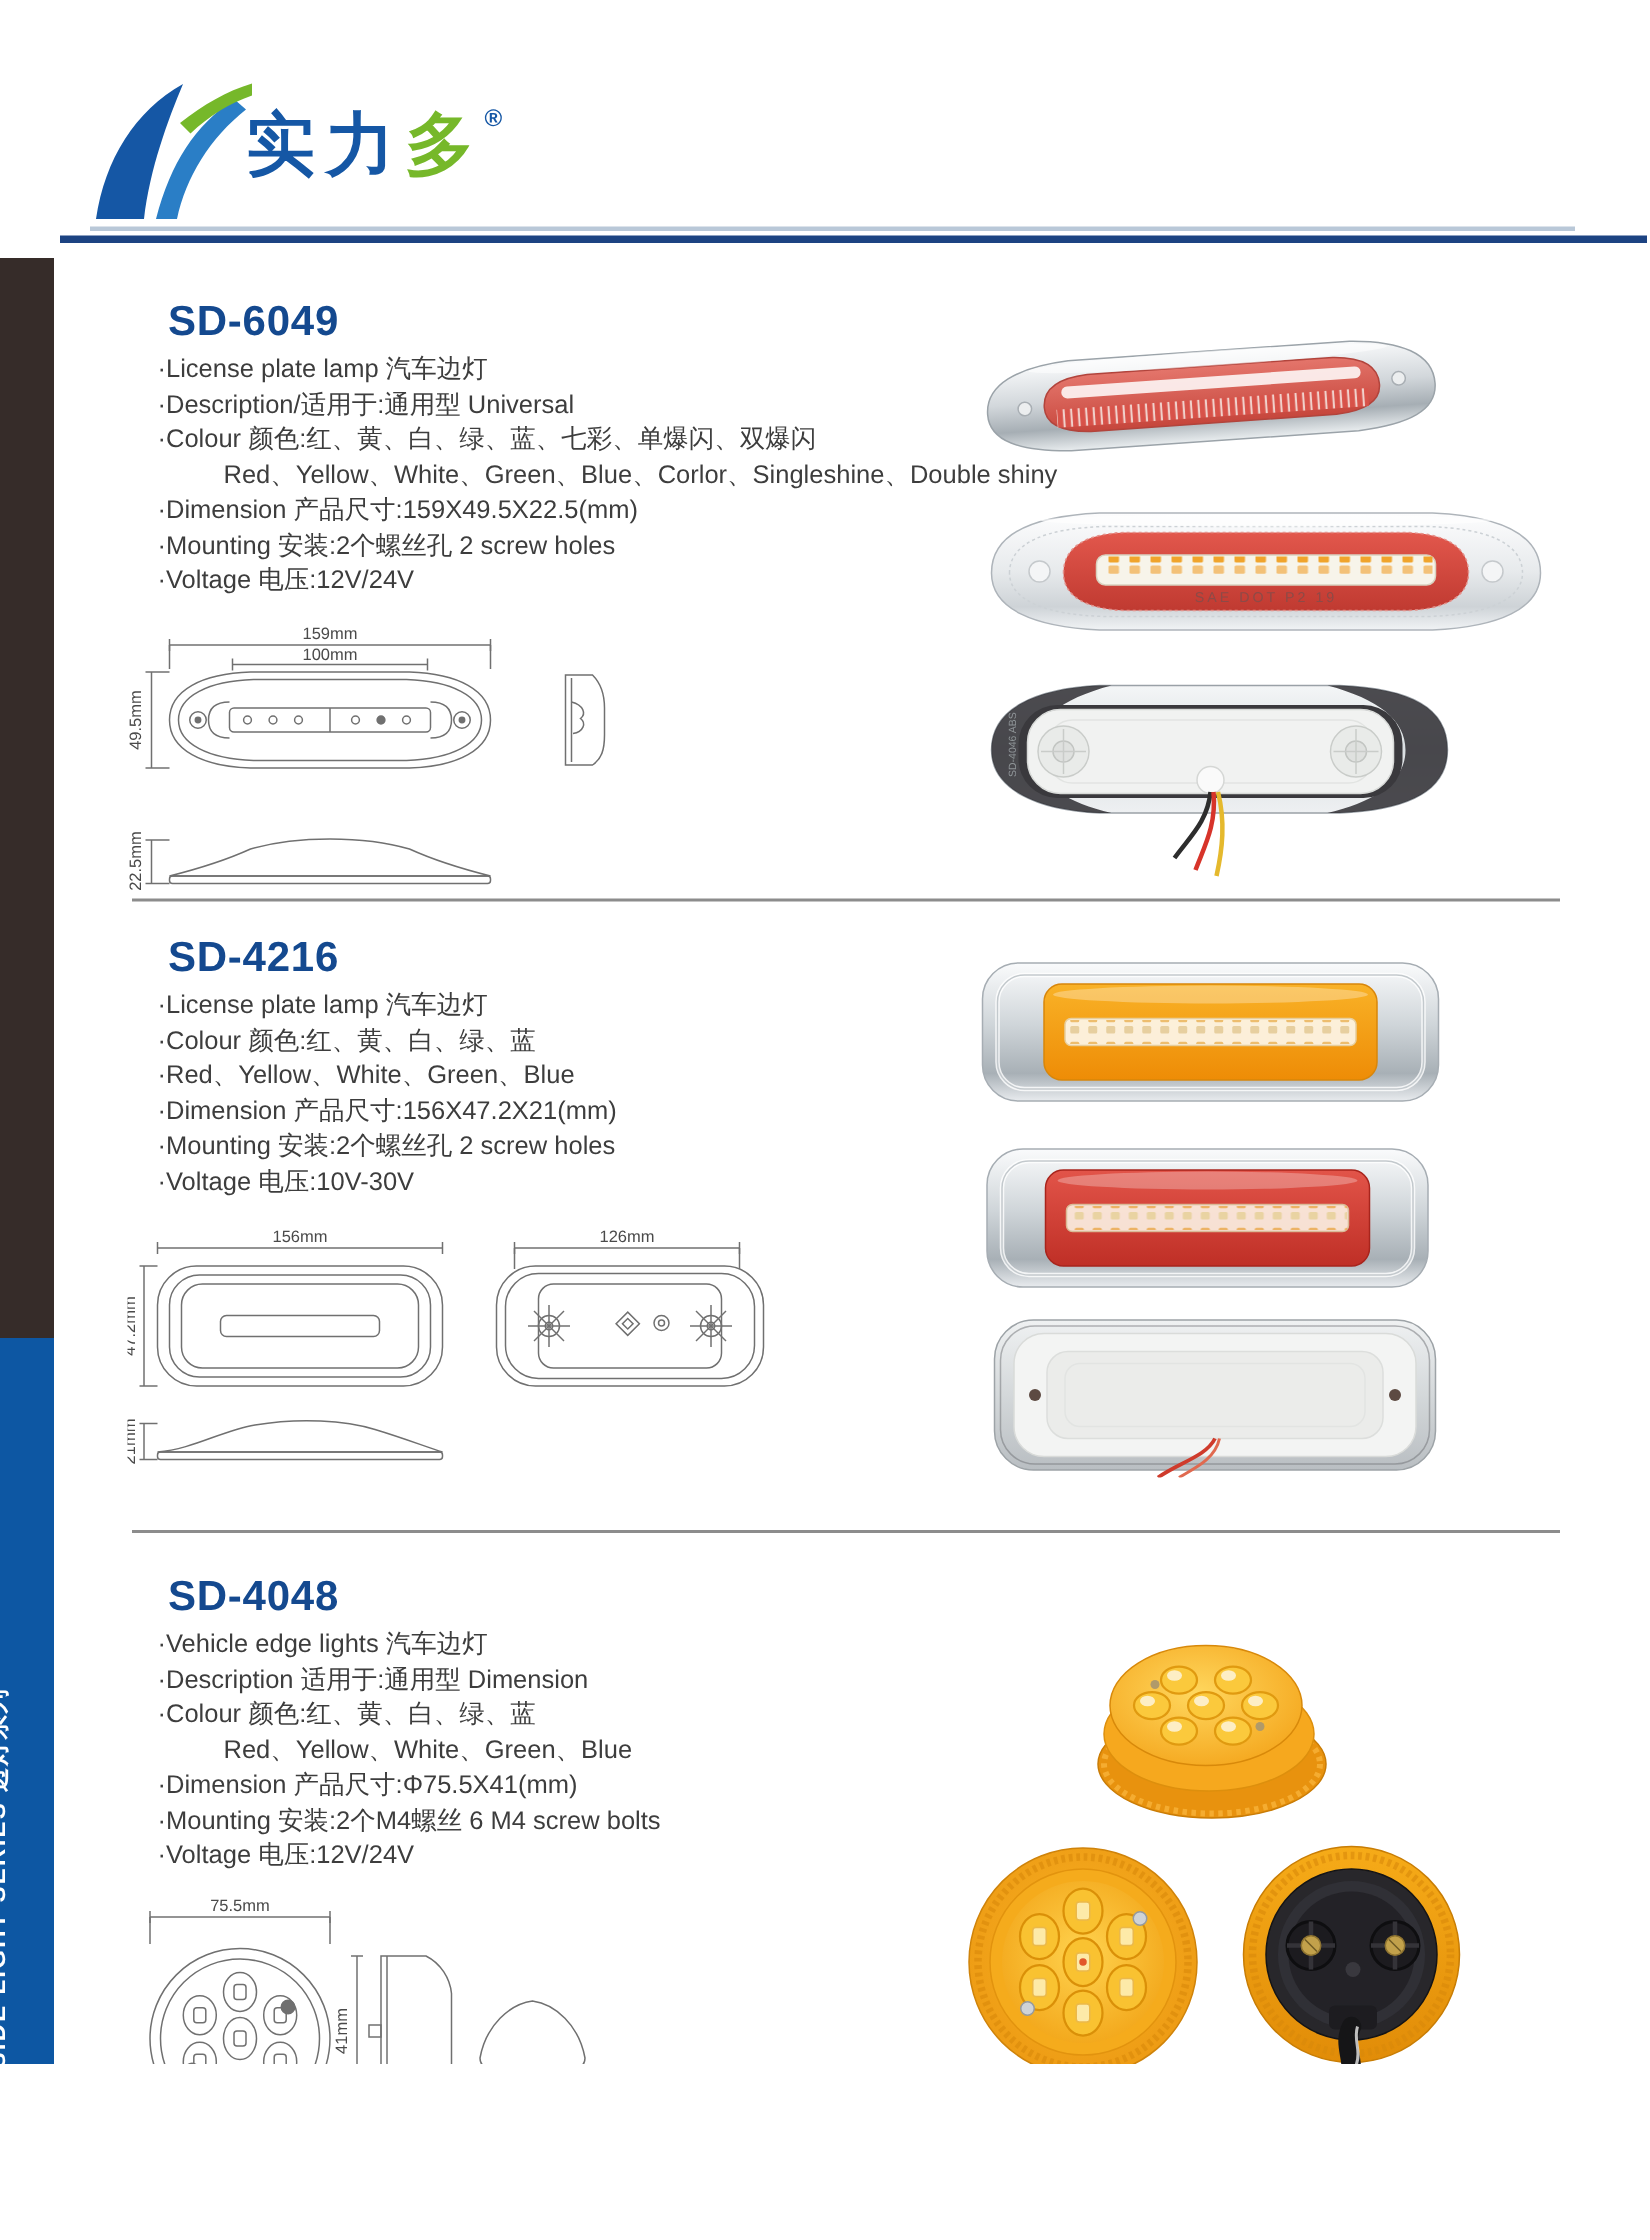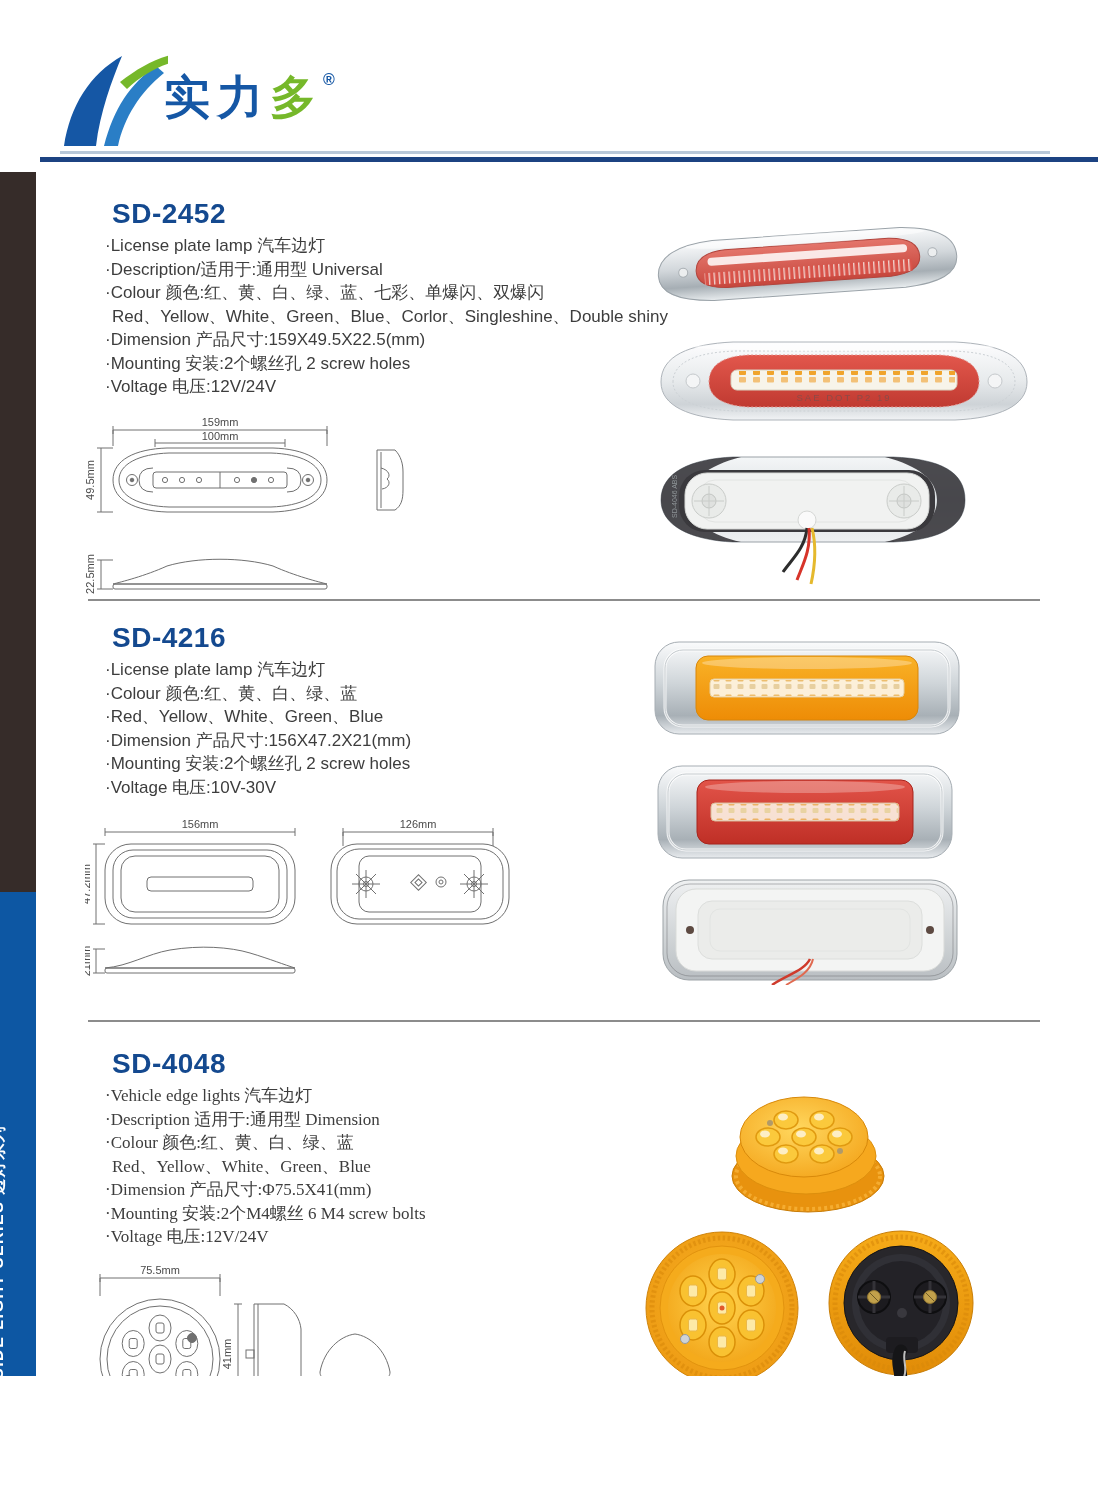--- a/index.html
+++ b/index.html
@@ -62,7 +62,7 @@
   </div>
   <div class="page-badge">63</div>
 
-  <h2 class="model-title" style="left:112px; top:198px;">SD-2452</h2>
+  <h2 class="model-title" style="left:112px; top:198px;">SD-6049</h2>
   <div class="specs" style="left:105px; top:234px;">
     <div class="spec">·License plate lamp 汽车边灯</div>
     <div class="spec">·Description/适用于:通用型  Universal</div>

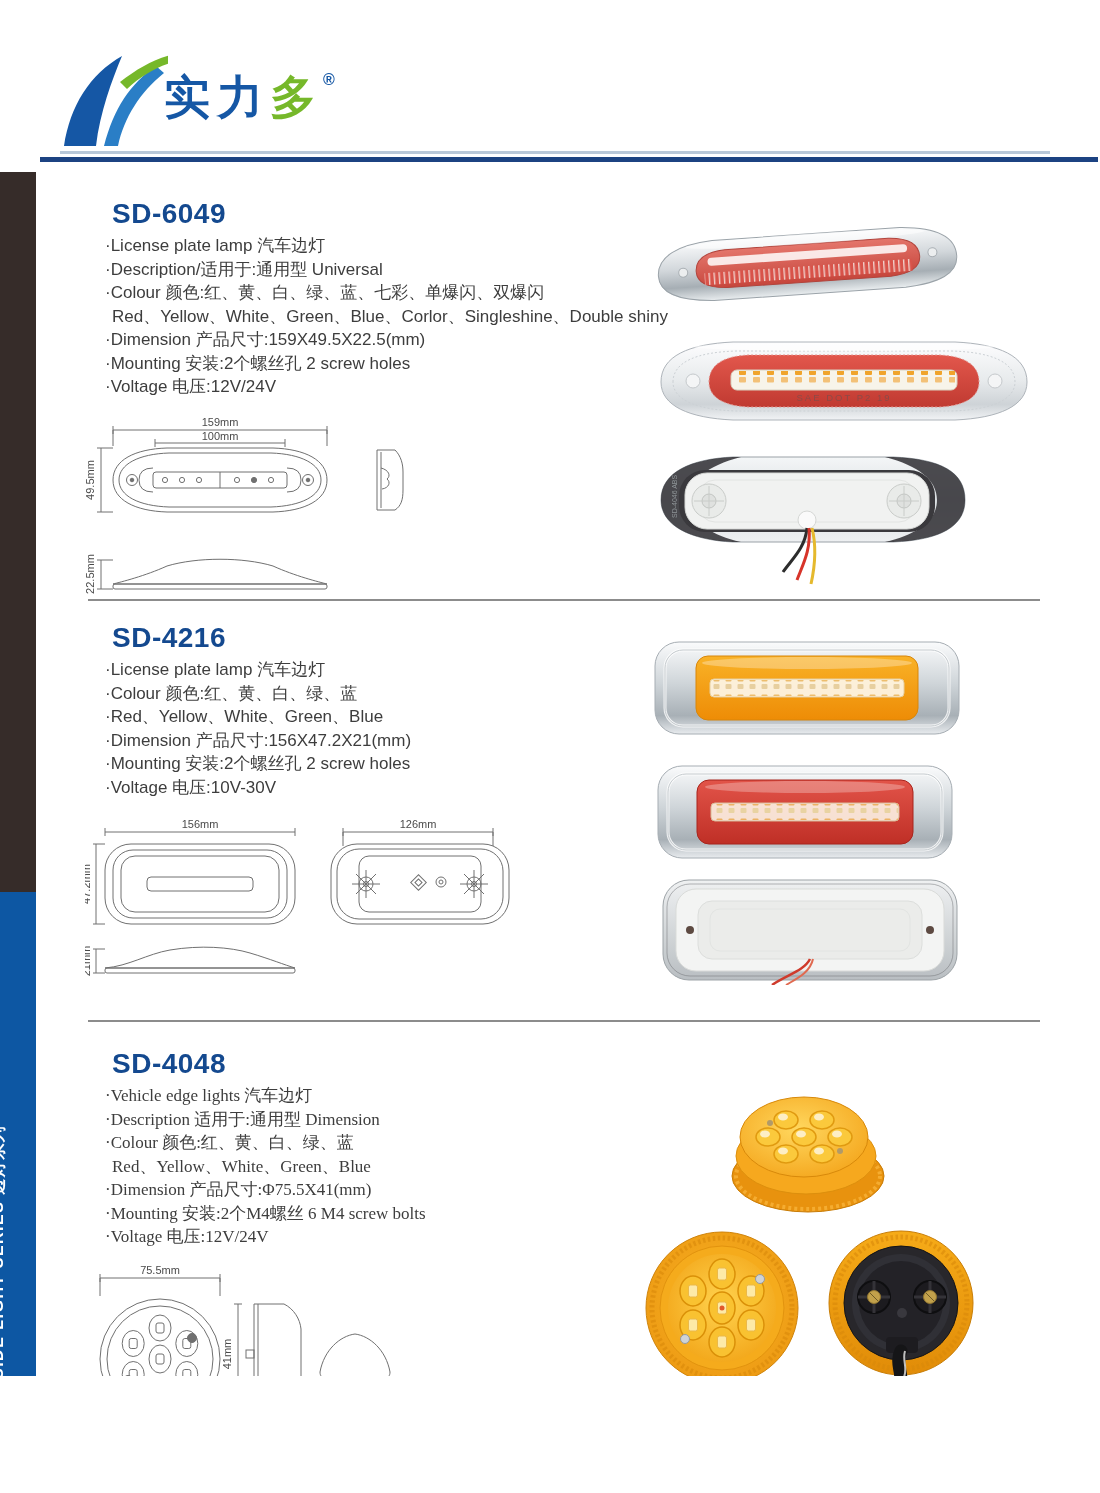--- a/index.html
+++ b/index.html
@@ -32,7 +32,7 @@
   .model-title { position:absolute; font-size:28px; font-weight:bold; color:#14498f; letter-spacing:0.5px; }
   .specs { position:absolute; font-size:17px; color:#3d3d3d; line-height:23.5px; width:560px; }
   .spec { white-space:nowrap; }
-  .spec.cont { padding-left:7px; }
+  .spec.cont { padding-left:7px;margin-left:37px; }
   .sep { position:absolute; left:88px; width:952px; height:2px; background:#8c8c8c; }
 
   svg text { font-family:"Liberation Sans","DejaVu Sans",sans-serif; }

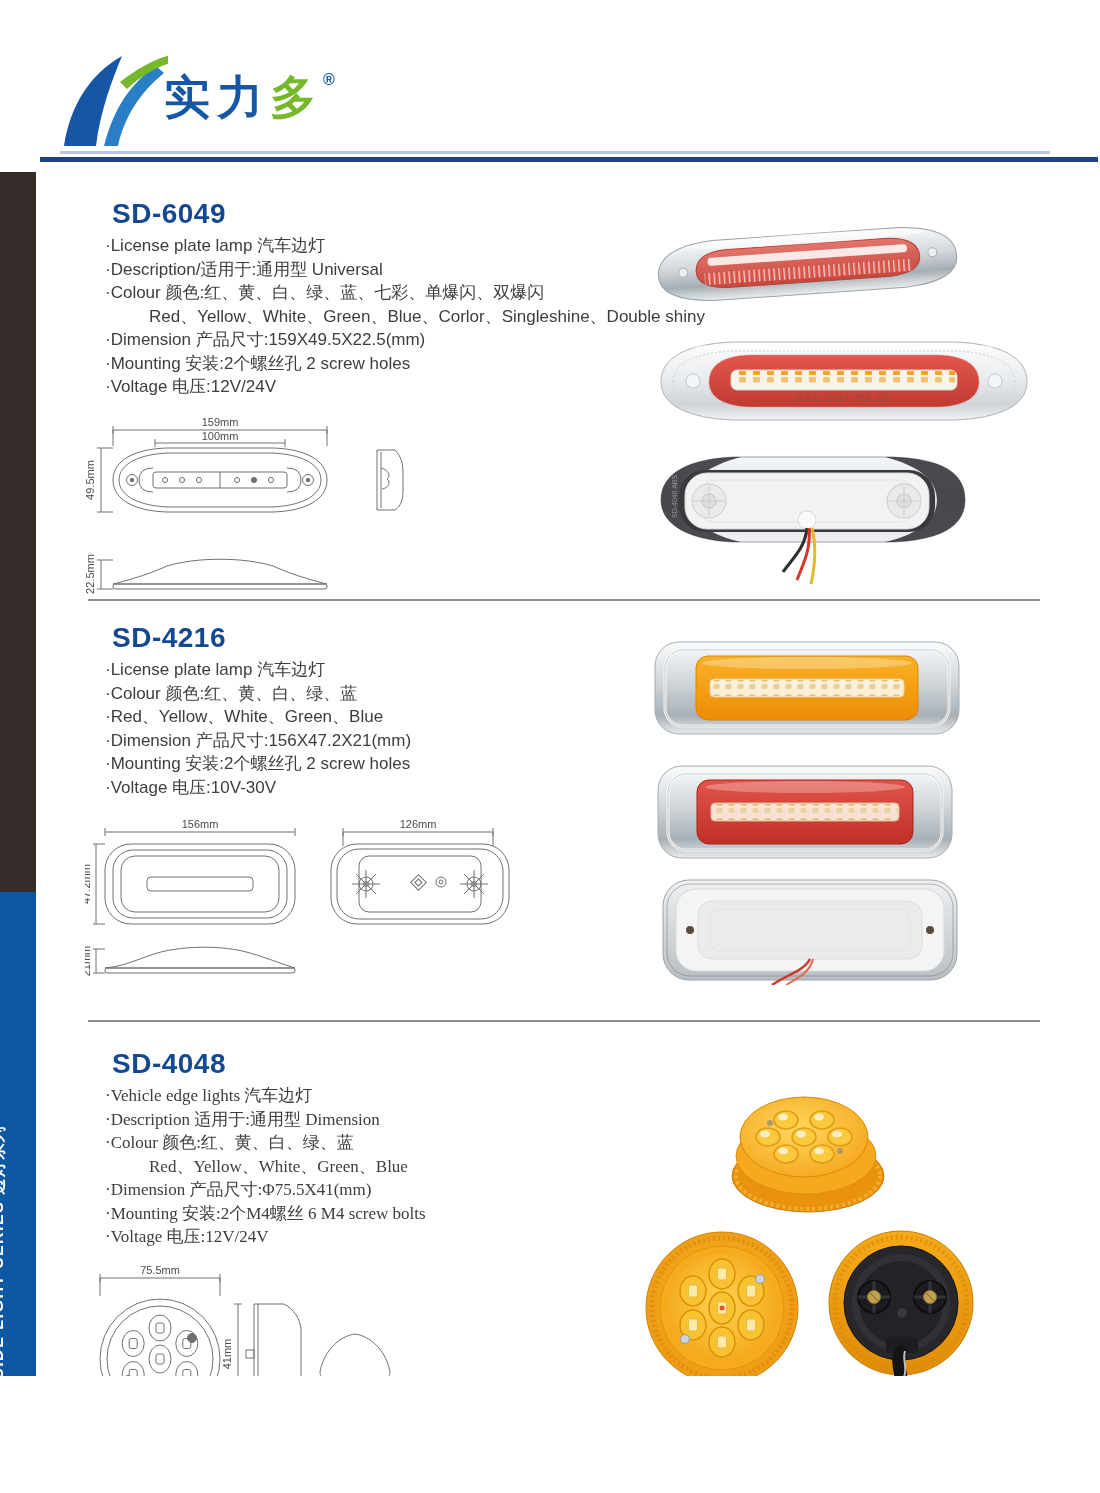--- a/index.html
+++ b/index.html
@@ -340,7 +340,7 @@
   <div class="sep" style="top:1020px;"></div>
 
   <h2 class="model-title" style="left:112px; top:1048px;">SD-4048</h2>
-  <div class="specs" style="left:105px; top:1084px;font-family:Liberation Serif, serif;">
+  <div class="specs" style="left:105px; top:1084px;">
     <div class="spec">·Vehicle edge lights 汽车边灯</div>
     <div class="spec">·Description 适用于:通用型  Dimension</div>
     <div class="spec">·Colour 颜色:红、黄、白、绿、蓝</div>

